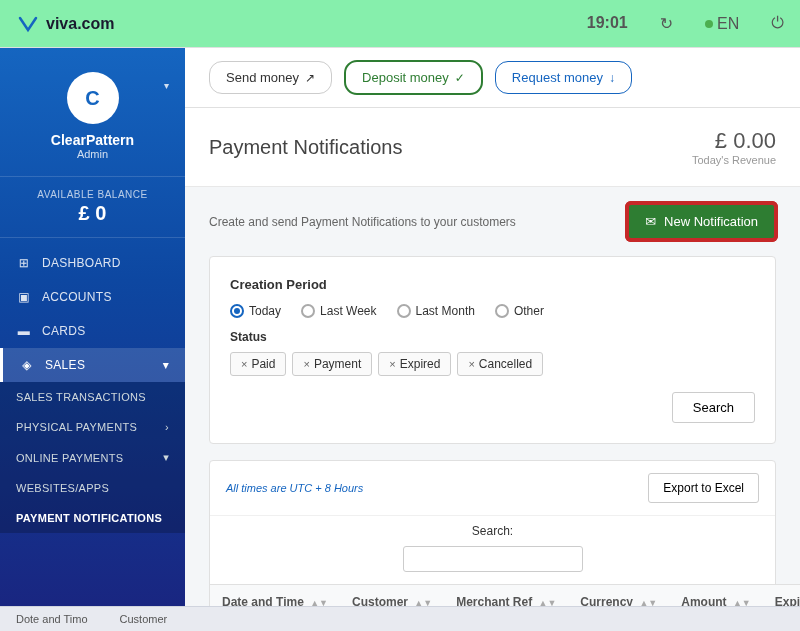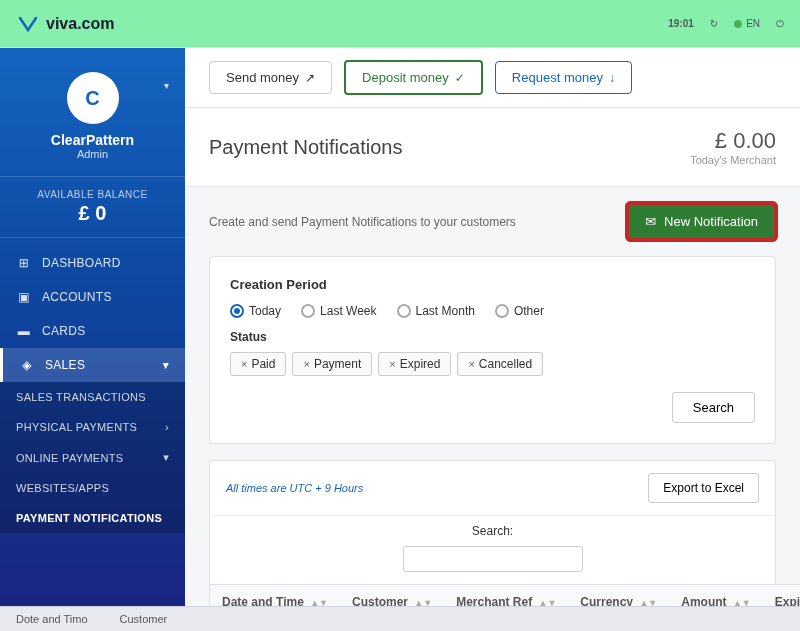--- a/index.html
+++ b/index.html
@@ -18,7 +18,7 @@
     }
     .topbar-logo { display: flex; align-items: center; gap: 6px; font-weight: 700; font-size: 16px; color: #1a1a2e; }
     .topbar-logo svg { width: 24px; height: 24px; }
-    .topbar-right { display: flex; align-items: center; gap: 16px; font-size: 10px; color: #555; }
+    .topbar-right { display: flex; gap: 32px; font-size: 16px; color: #555; }
     .topbar-time { font-weight: 600; }
     .topbar-refresh { cursor: pointer; }
     .topbar-lang { display: flex; align-items: center; gap: 4px; }

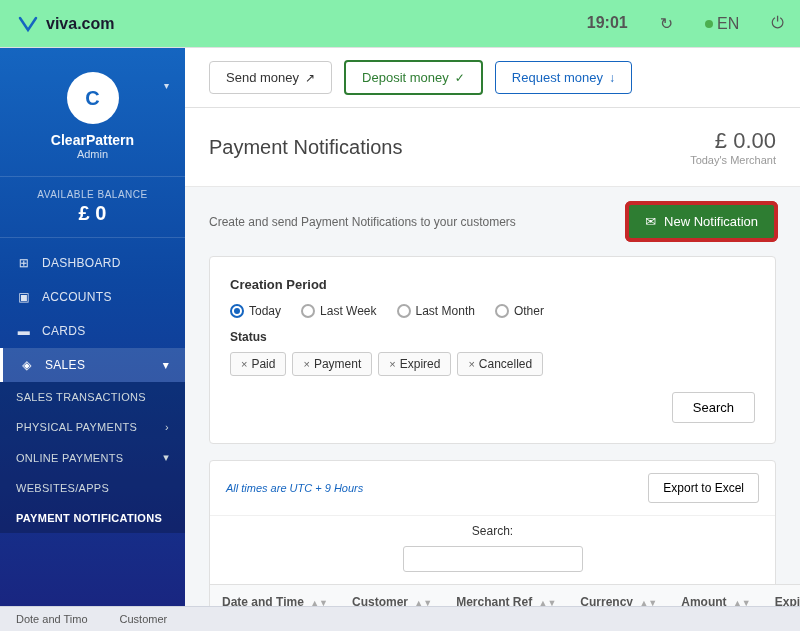--- a/index.html
+++ b/index.html
@@ -118,7 +118,7 @@
       display: flex; align-items: center; gap: 6px;
       padding: 8px 16px;
       border: 1px solid #ccc;
-      border-radius: 4px;
+      border-radius: 13px;
       background: #fff;
       cursor: pointer;
       font-size: 13px;

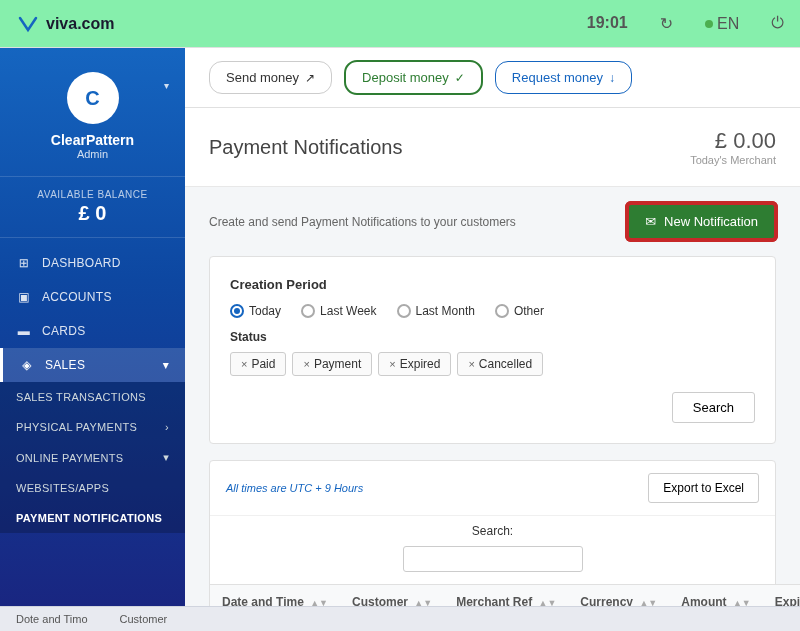--- a/index.html
+++ b/index.html
@@ -379,7 +379,7 @@
       <h1 class="page-title">Payment Notifications</h1>
       <div class="revenue-section">
         <div class="revenue-amount">£  0.00</div>
-        <div class="revenue-label">Today's Merchant</div>
+        <div class="revenue-label">Today's Revenue</div>
       </div>
     </div>
 

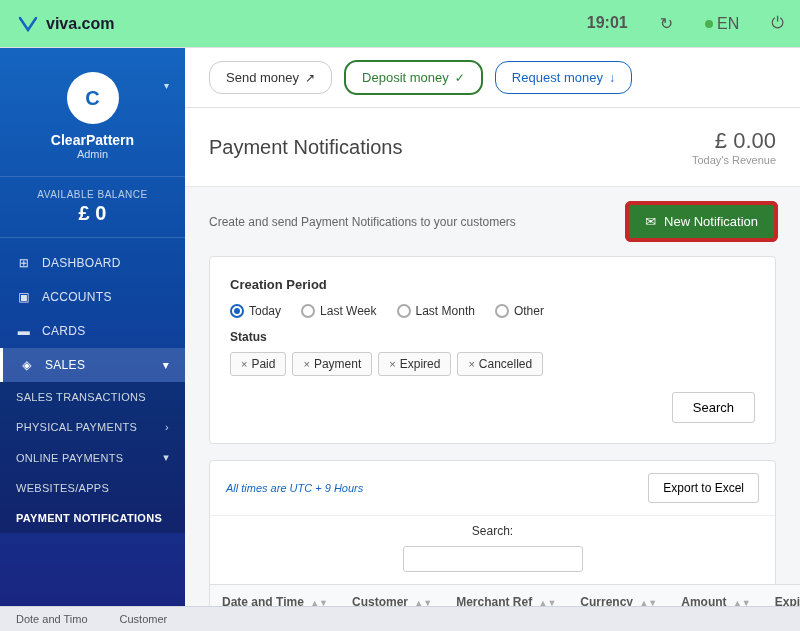--- a/index.html
+++ b/index.html
@@ -441,7 +441,7 @@
 
       <div class="data-section">
         <div class="data-toolbar">
-          <span class="timezone-note">All times are UTC + 9 Hours</span>
+          <span class="timezone-note">All times are UTC + 8 Hours</span>
           <button class="export-btn">Export to Excel</button>
         </div>
         <div class="search-row">

